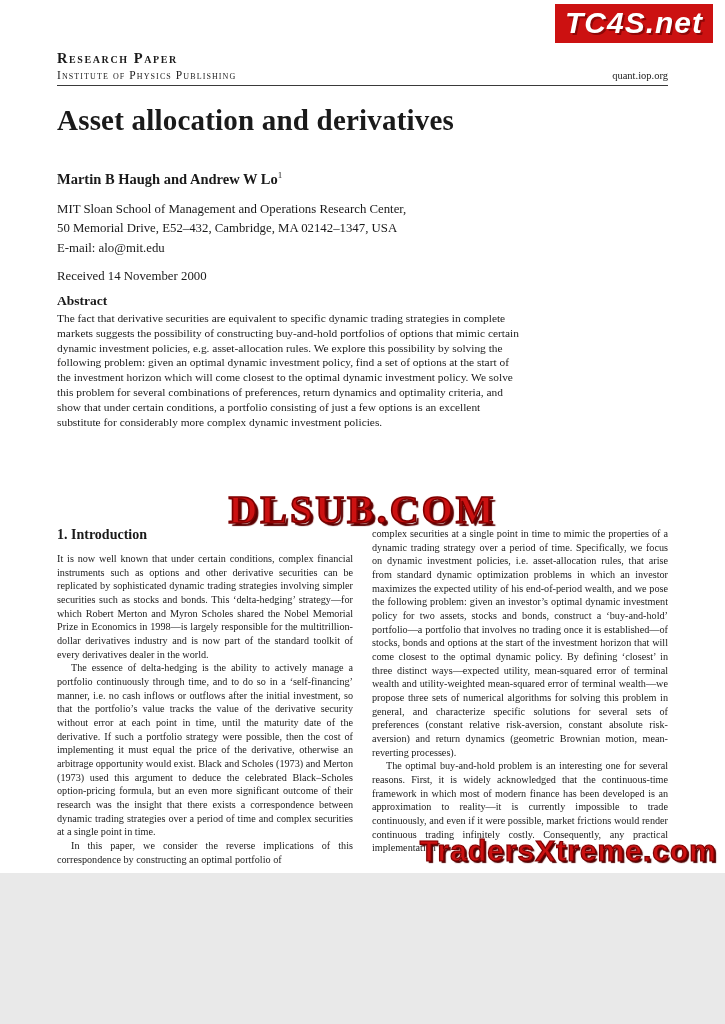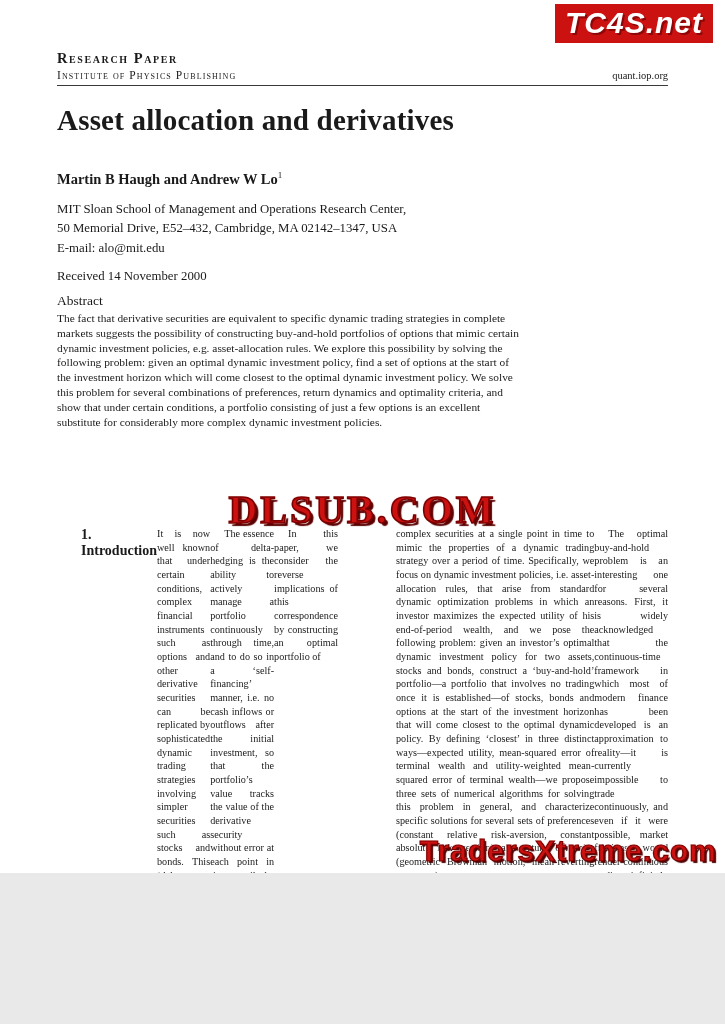--- a/index.html
+++ b/index.html
@@ -37,7 +37,7 @@
   .received{ position:absolute; left:57px; top:269px; font-size:12.8px; }
 
   .abstract { position:absolute; left:57px; top:293px; width:464px; }
-  .abs-head { font-weight:normal; font-size:13.5px; margin-bottom:2px; }
+  .abs-head { font-weight:bold; font-size:13.5px; margin-bottom:2px; }
   .abs-text { font-size:11.4px; line-height:1.3; text-align:left; }
 
   

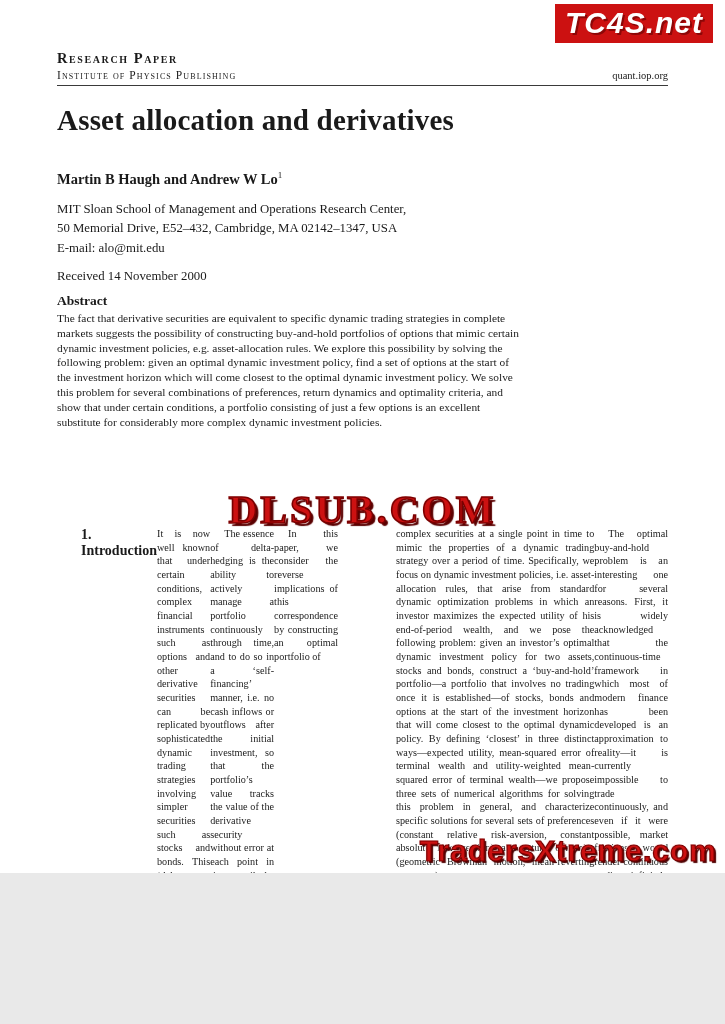--- a/index.html
+++ b/index.html
@@ -52,7 +52,7 @@
 
   
   .columns { position:absolute; left:57px; right:57px; top:527px; height:406px; display:flex; gap:19px; }
-  .col  { flex:1; display:flex; flex-direction:row; min-width:0;margin-left:24px; }
+  .col  { flex:1; display:flex; flex-direction:column; min-width:0; }
   .sec-head { font-size:14px; font-weight:bold; margin:0 0 9px 0; }
   .para { margin:0; font-size:10.2px; line-height:1.34; text-align:justify; }
   .para.indent { text-indent:14px; }

